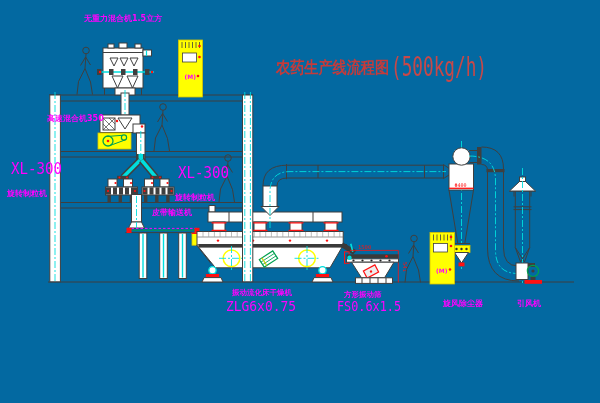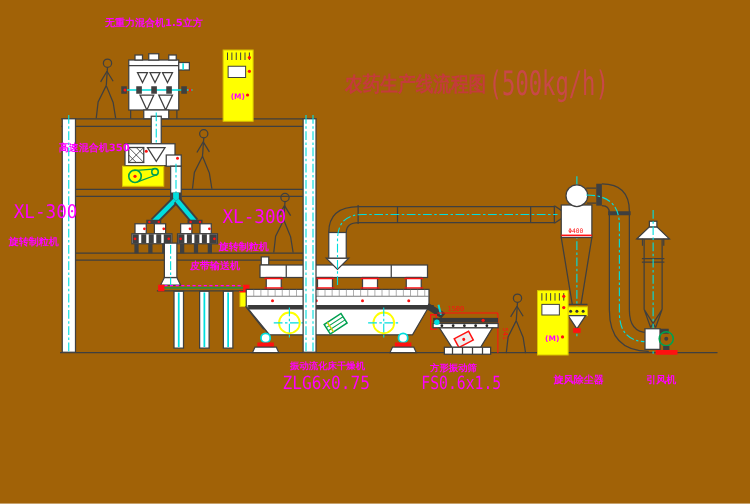--- a/index.html
+++ b/index.html
@@ -3,7 +3,7 @@
 <meta charset="utf-8">
 <style>
   html,body{margin:0;padding:0;background:#fff;}
-  #wrap{position:relative;width:600px;height:403px;background:#a16207;overflow:hidden;}
+  #wrap{position:relative;width:600px;height:403px;background:#0369a1;overflow:hidden;}
   svg{display:block;}
   .ln{stroke:#3f3f3f;fill:none;stroke-width:1;}
   .wf{fill:#fff;stroke:#3f3f3f;stroke-width:1;}

